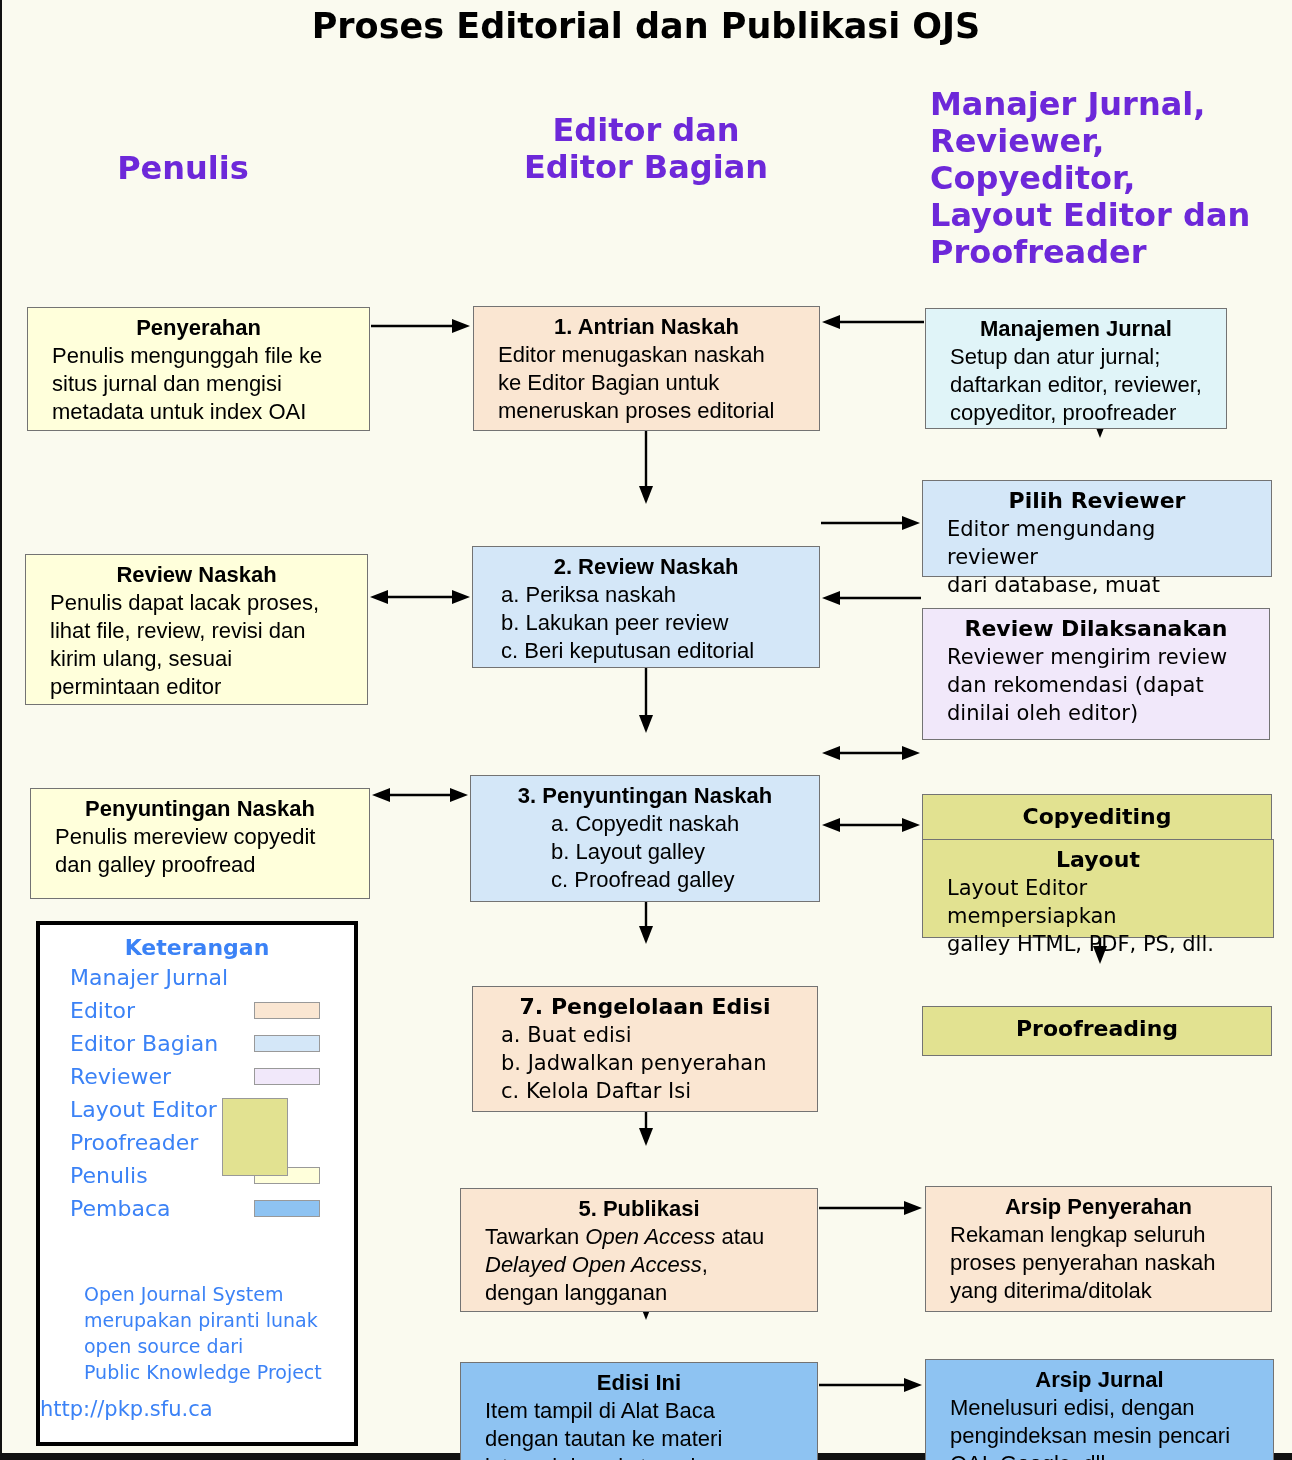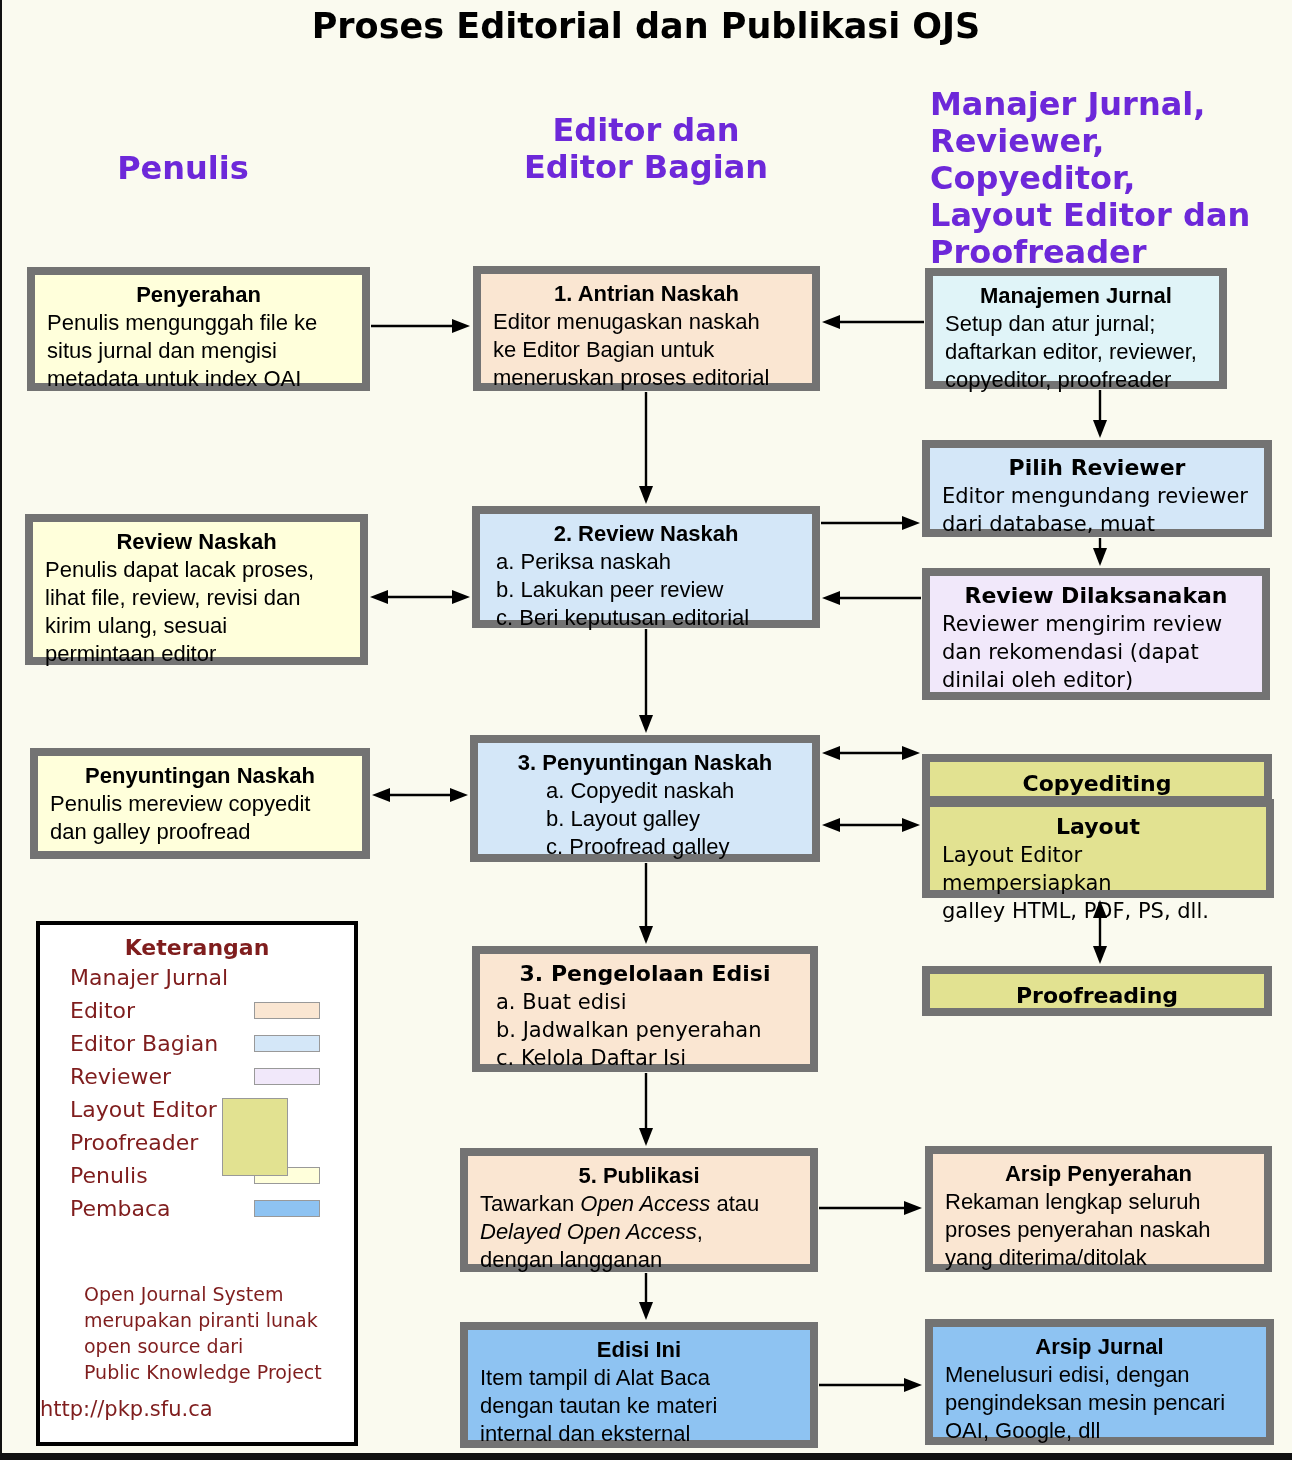--- a/index.html
+++ b/index.html
@@ -28,8 +28,8 @@
   #col-others{left:930px;top:86px;width:360px;text-align:left;}
 
   .box{
-    position:absolute;border:8px solid #737373;box-sizing:border-box;
-    padding:6px 12px;color:#000;
+    position:absolute;border:1px solid #737373;box-sizing:border-box;
+    padding:6px 24px;color:#000;margin-top:40px;
   }
   .box .bt{font-weight:bold;text-align:center;font-size:22px;line-height:28px;}
   .box .bb{font-size:22px;line-height:28px;white-space:pre-line;}

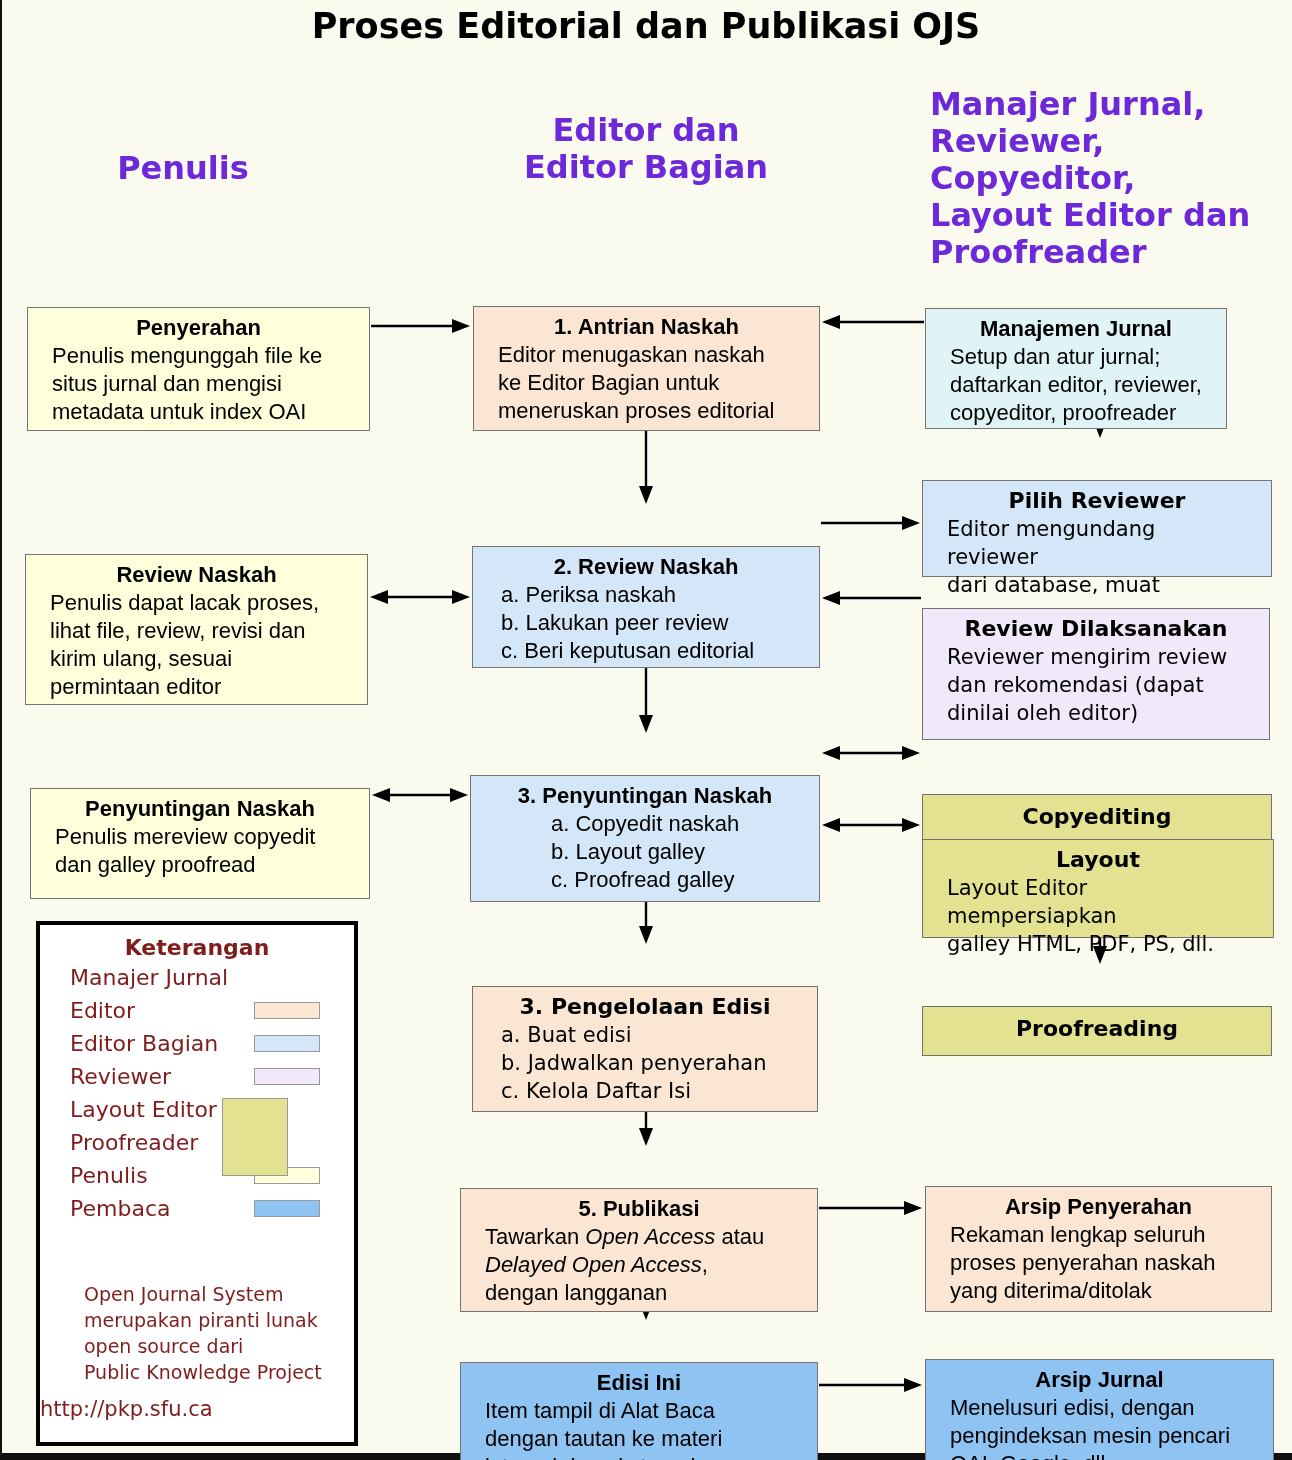--- a/index.html
+++ b/index.html
@@ -75,7 +75,7 @@
   #legend{
     position:absolute;left:36px;top:921px;width:322px;height:525px;
     border:4px solid #000;box-sizing:border-box;background:#fff;
-    font-family:"DejaVu Sans",sans-serif;color:#7f1d1d;
+    font-family:"DejaVu Sans",sans-serif;color:#3b82f6;
   }
   #legend-title{font-weight:bold;font-size:22px;text-align:center;margin-top:10px;}
   #legend-rows{position:absolute;left:0;top:36px;width:100%;}

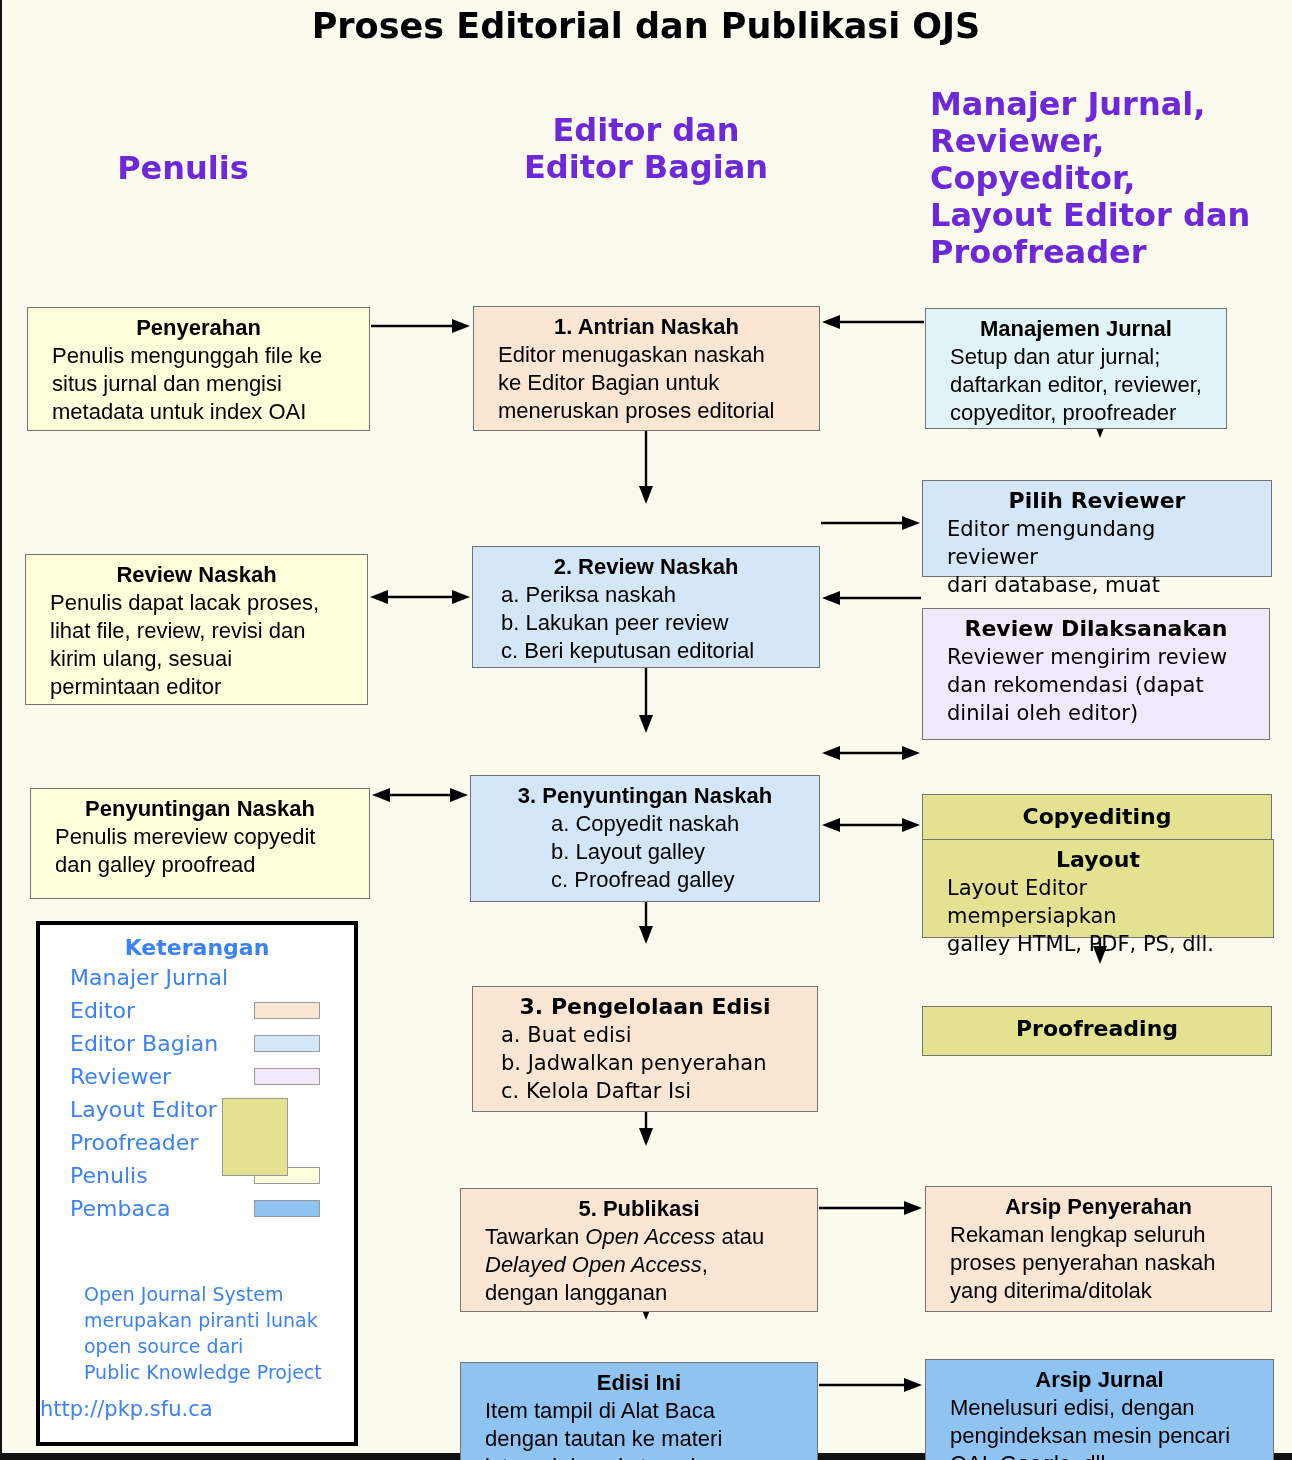--- a/index.html
+++ b/index.html
@@ -228,7 +228,7 @@
   </div>
 
   <div id="box-pengelolaan" class="box wide bg-editor">
-    <div class="bt">3. Pengelolaan Edisi</div>
+    <div class="bt">7. Pengelolaan Edisi</div>
     <div class="items">
         <div class="li">a. Buat edisi</div>
         <div class="li">b. Jadwalkan penyerahan</div>

